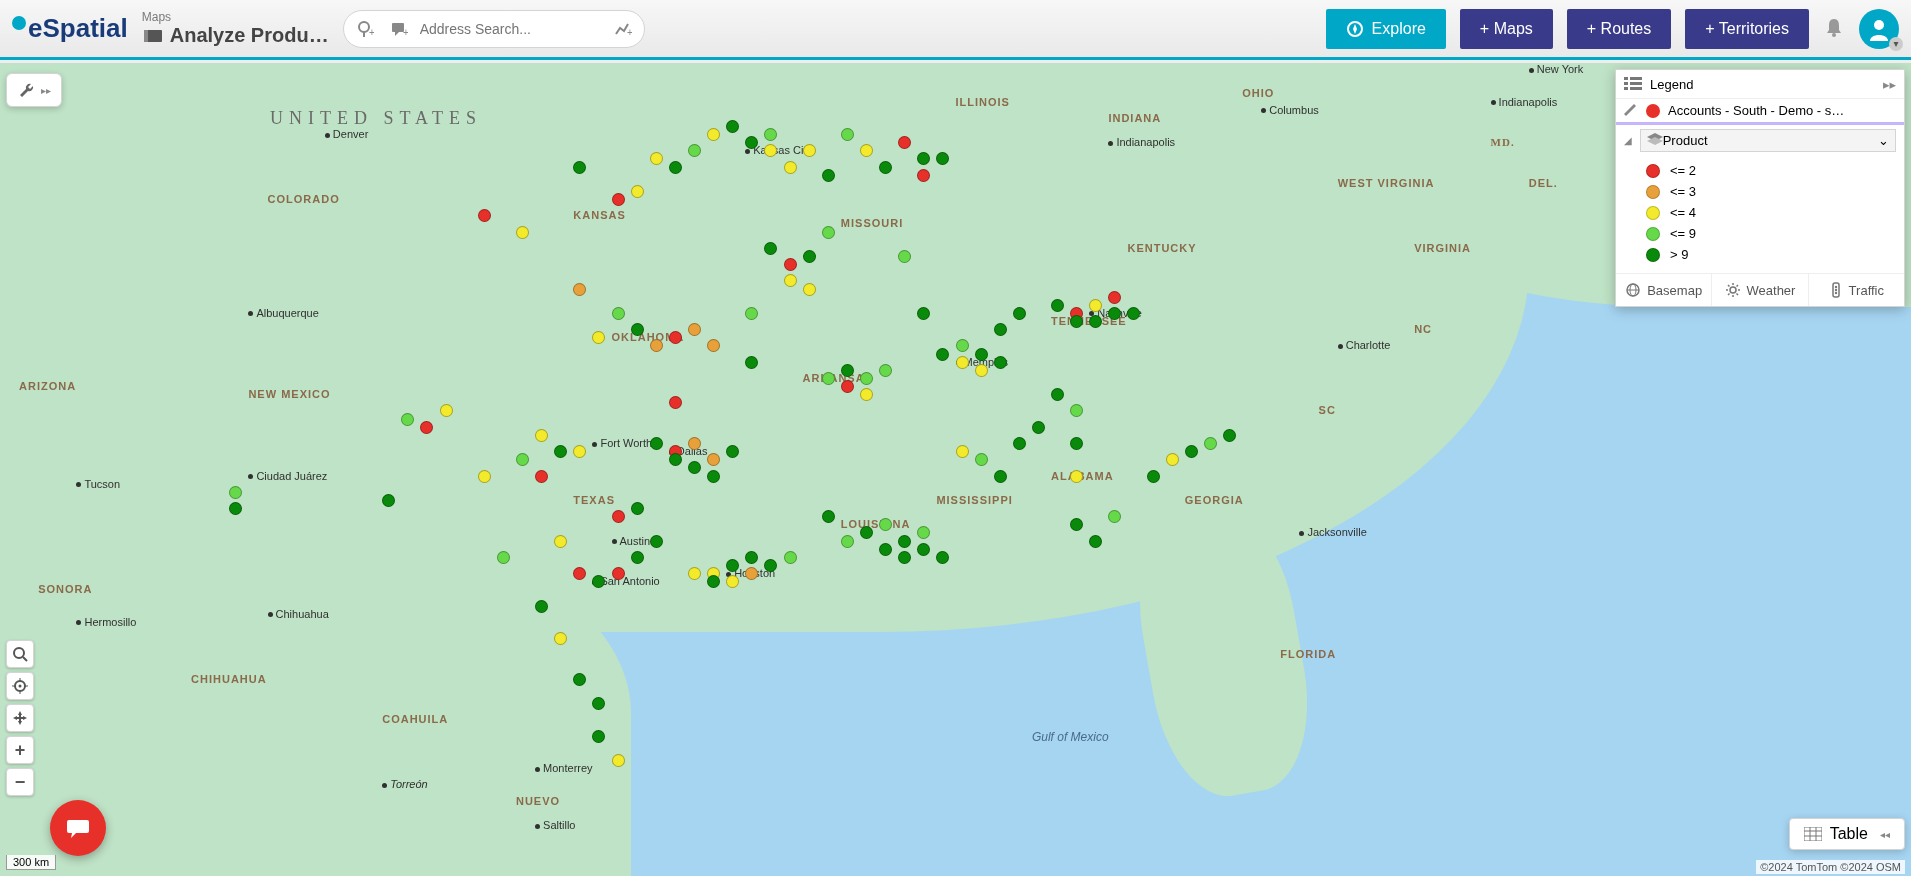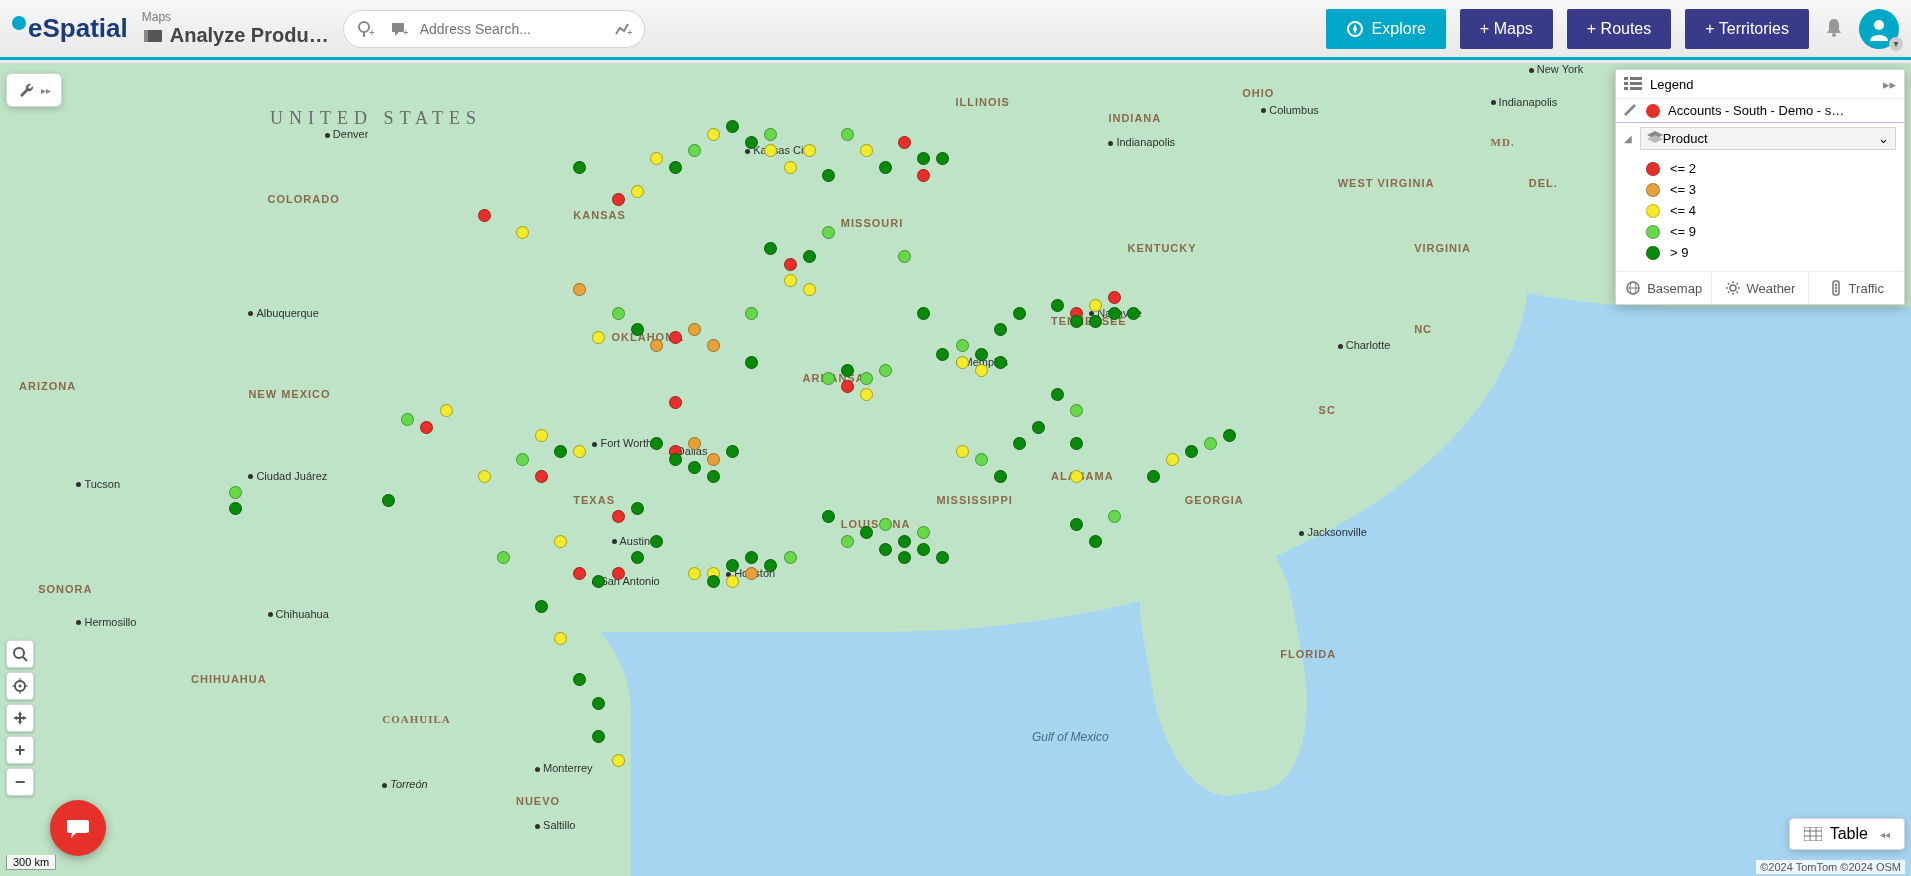--- a/index.html
+++ b/index.html
@@ -54,7 +54,7 @@
   .legend{position:absolute;top:6px;right:6px;width:290px;background:#fff;border:1px solid var(--border);box-shadow:0 3px 12px rgba(0,0,0,.25);font-size:13px;}
   .legend .lh{display:flex;align-items:center;gap:8px;padding:6px 8px;border-bottom:1px solid #eee;}
   .legend .row{display:flex;align-items:center;gap:8px;padding:4px 8px;}
-  .legend .row.layer{border-bottom:1px solid #c4b5fd;}
+  .legend .row.layer{border-bottom:3px solid #c4b5fd;}
   .legend .sel{flex:1;border:1px solid var(--border);background:#f4f4f4;padding:3px 6px;display:flex;align-items:center;justify-content:space-between;cursor:pointer;}
   .legend .items{padding:4px 0 8px 30px;}
   .legend .items .it{display:flex;align-items:center;gap:10px;padding:3px 0;}

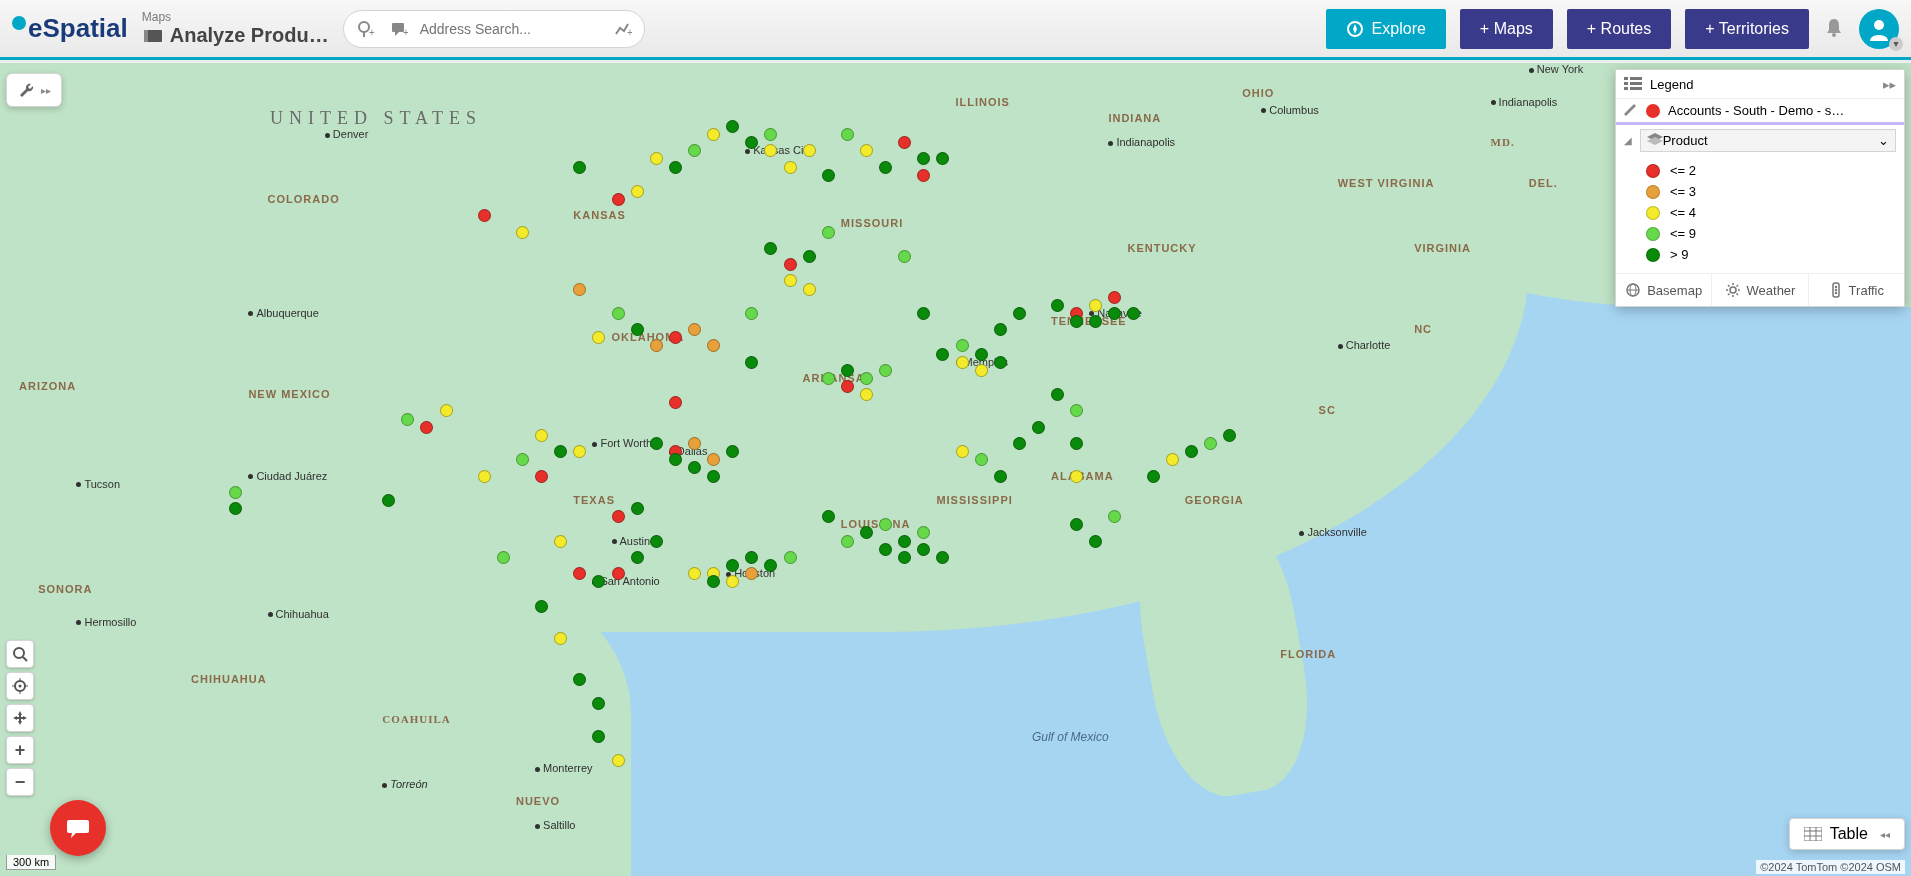--- a/index.html
+++ b/index.html
@@ -172,7 +172,7 @@
       <div class="state-lbl" style="left: 1%; top: 39%;">ARIZONA</div>
       <div class="state-lbl" style="left: 2%; top: 64%;">SONORA</div>
       <div class="state-lbl" style="left: 10%; top: 75%;">CHIHUAHUA</div>
-      <div class="state-lbl" style="left: 20%; top: 80%; font-family: Liberation Serif, serif;">COAHUILA</div>
+      <div class="state-lbl" style="left: 20%; top: 80%;">COAHUILA</div>
       <div class="state-lbl" style="left: 27%; top: 90%;">NUEVO</div>
       <div class="state-lbl" style="left: 78%; top: 9%; font-family: Liberation Serif, serif;">MD.</div>
       <div class="state-lbl" style="left: 80%; top: 14%;">DEL.</div>

